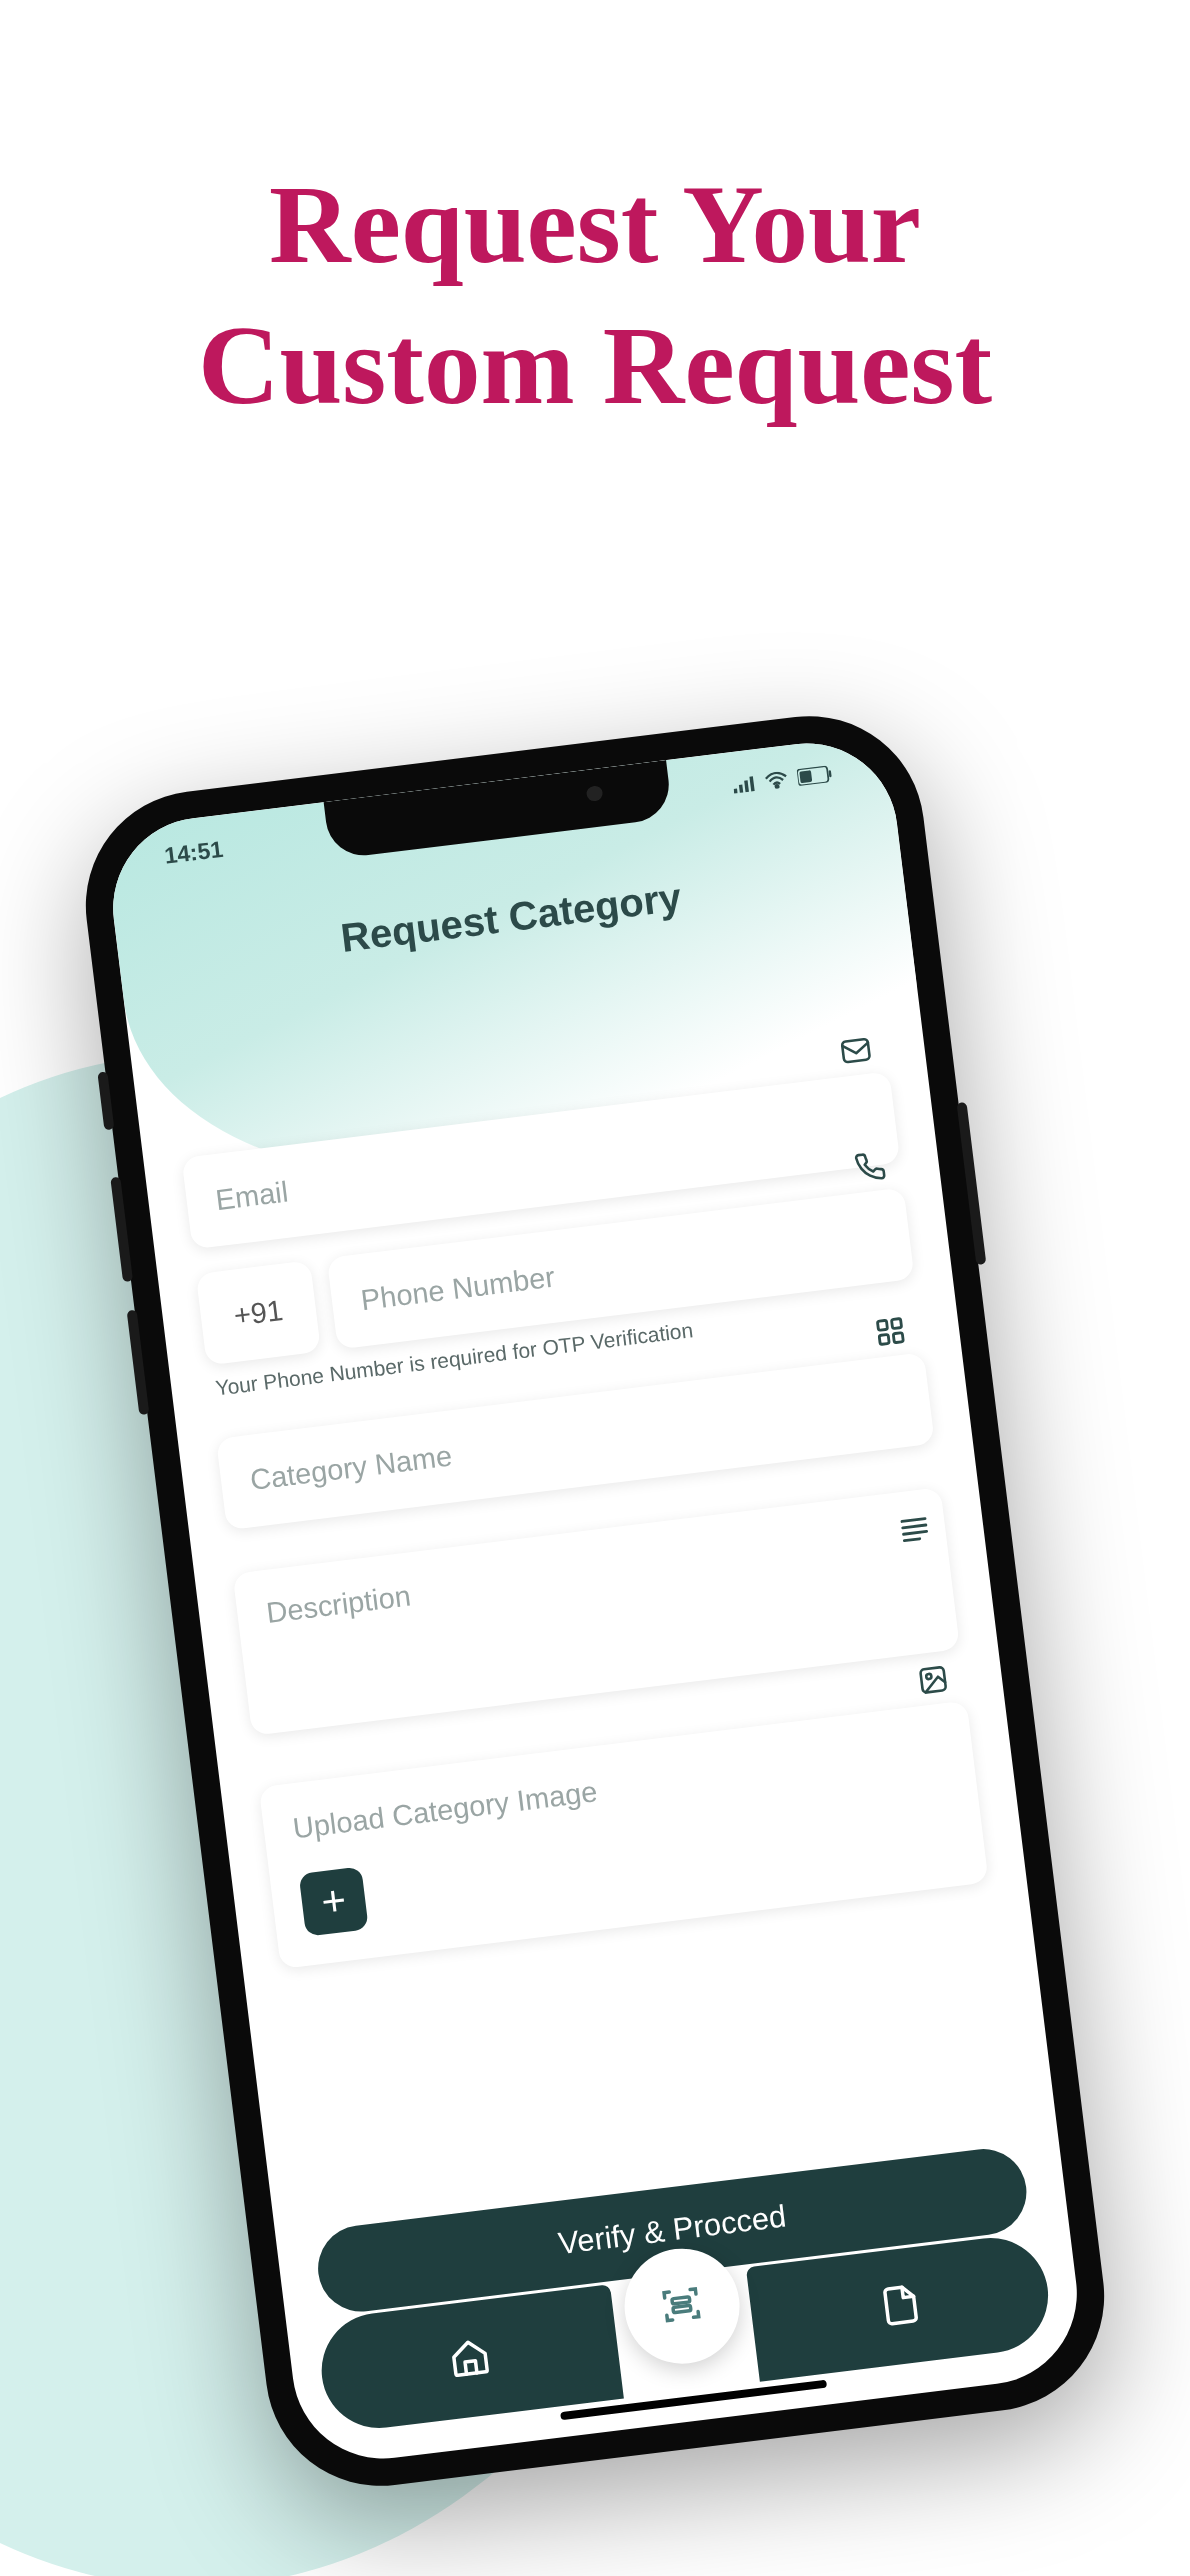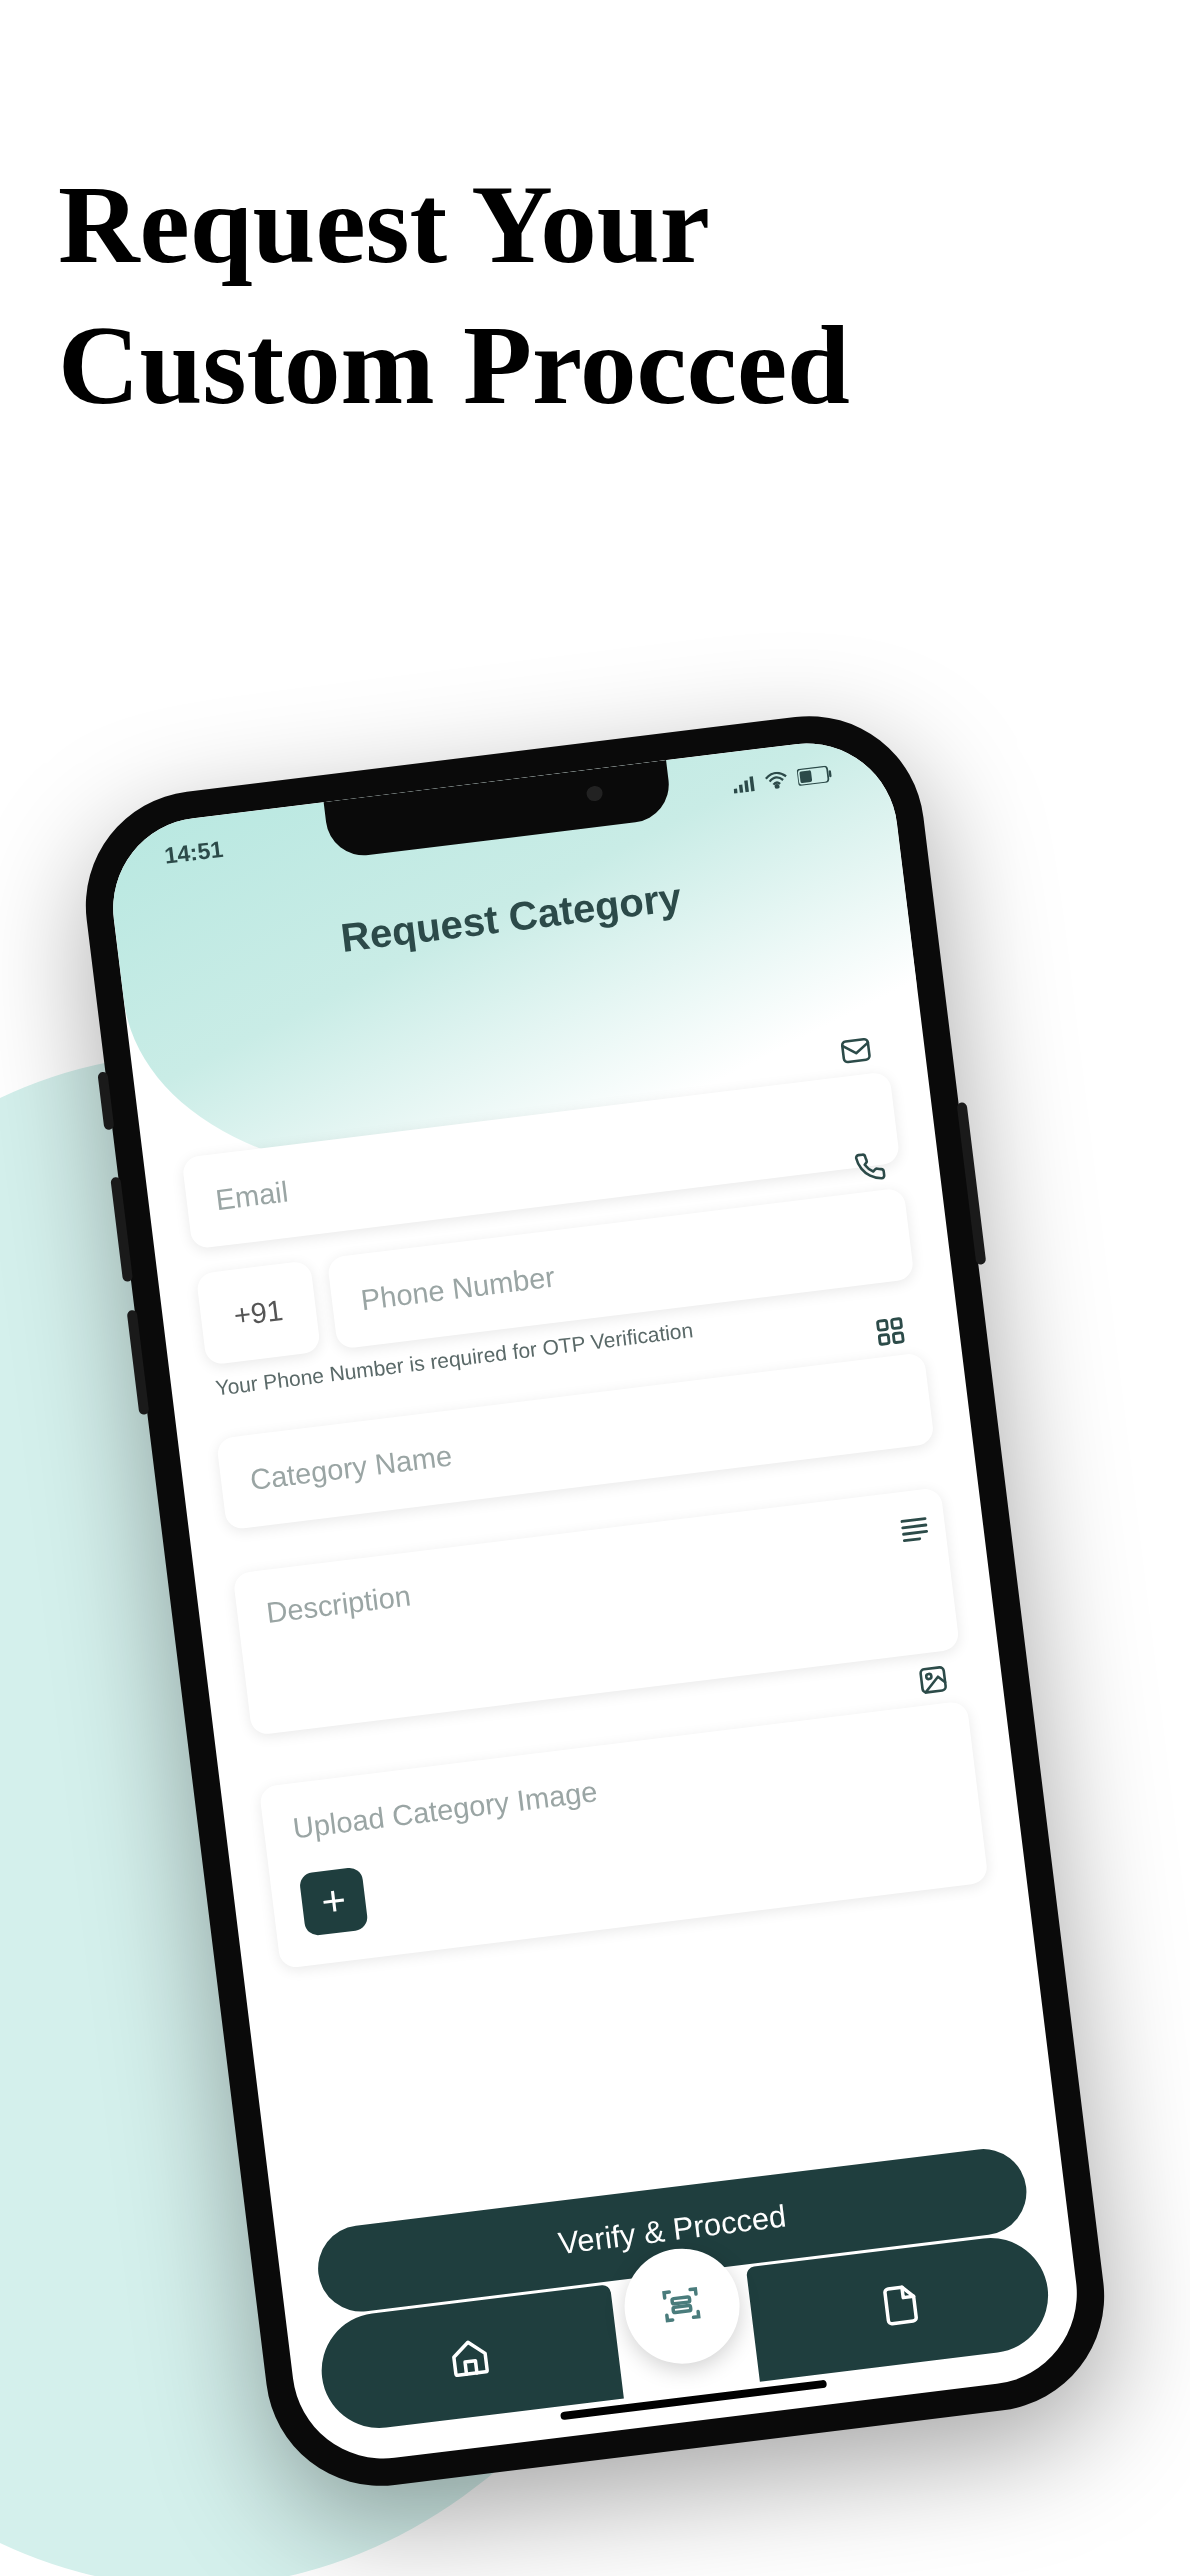--- a/index.html
+++ b/index.html
@@ -30,11 +30,11 @@
       top: 153px;
       left: 0;
       right: 0;
-      text-align: left;
+      text-align: center;
       font-family: Georgia, 'Times New Roman', serif;
       font-size: 113px;
       line-height: 1.25;
-      color: #000000;
+      color: #be185d;
       z-index: 1;
       padding: 0 58px;
     }

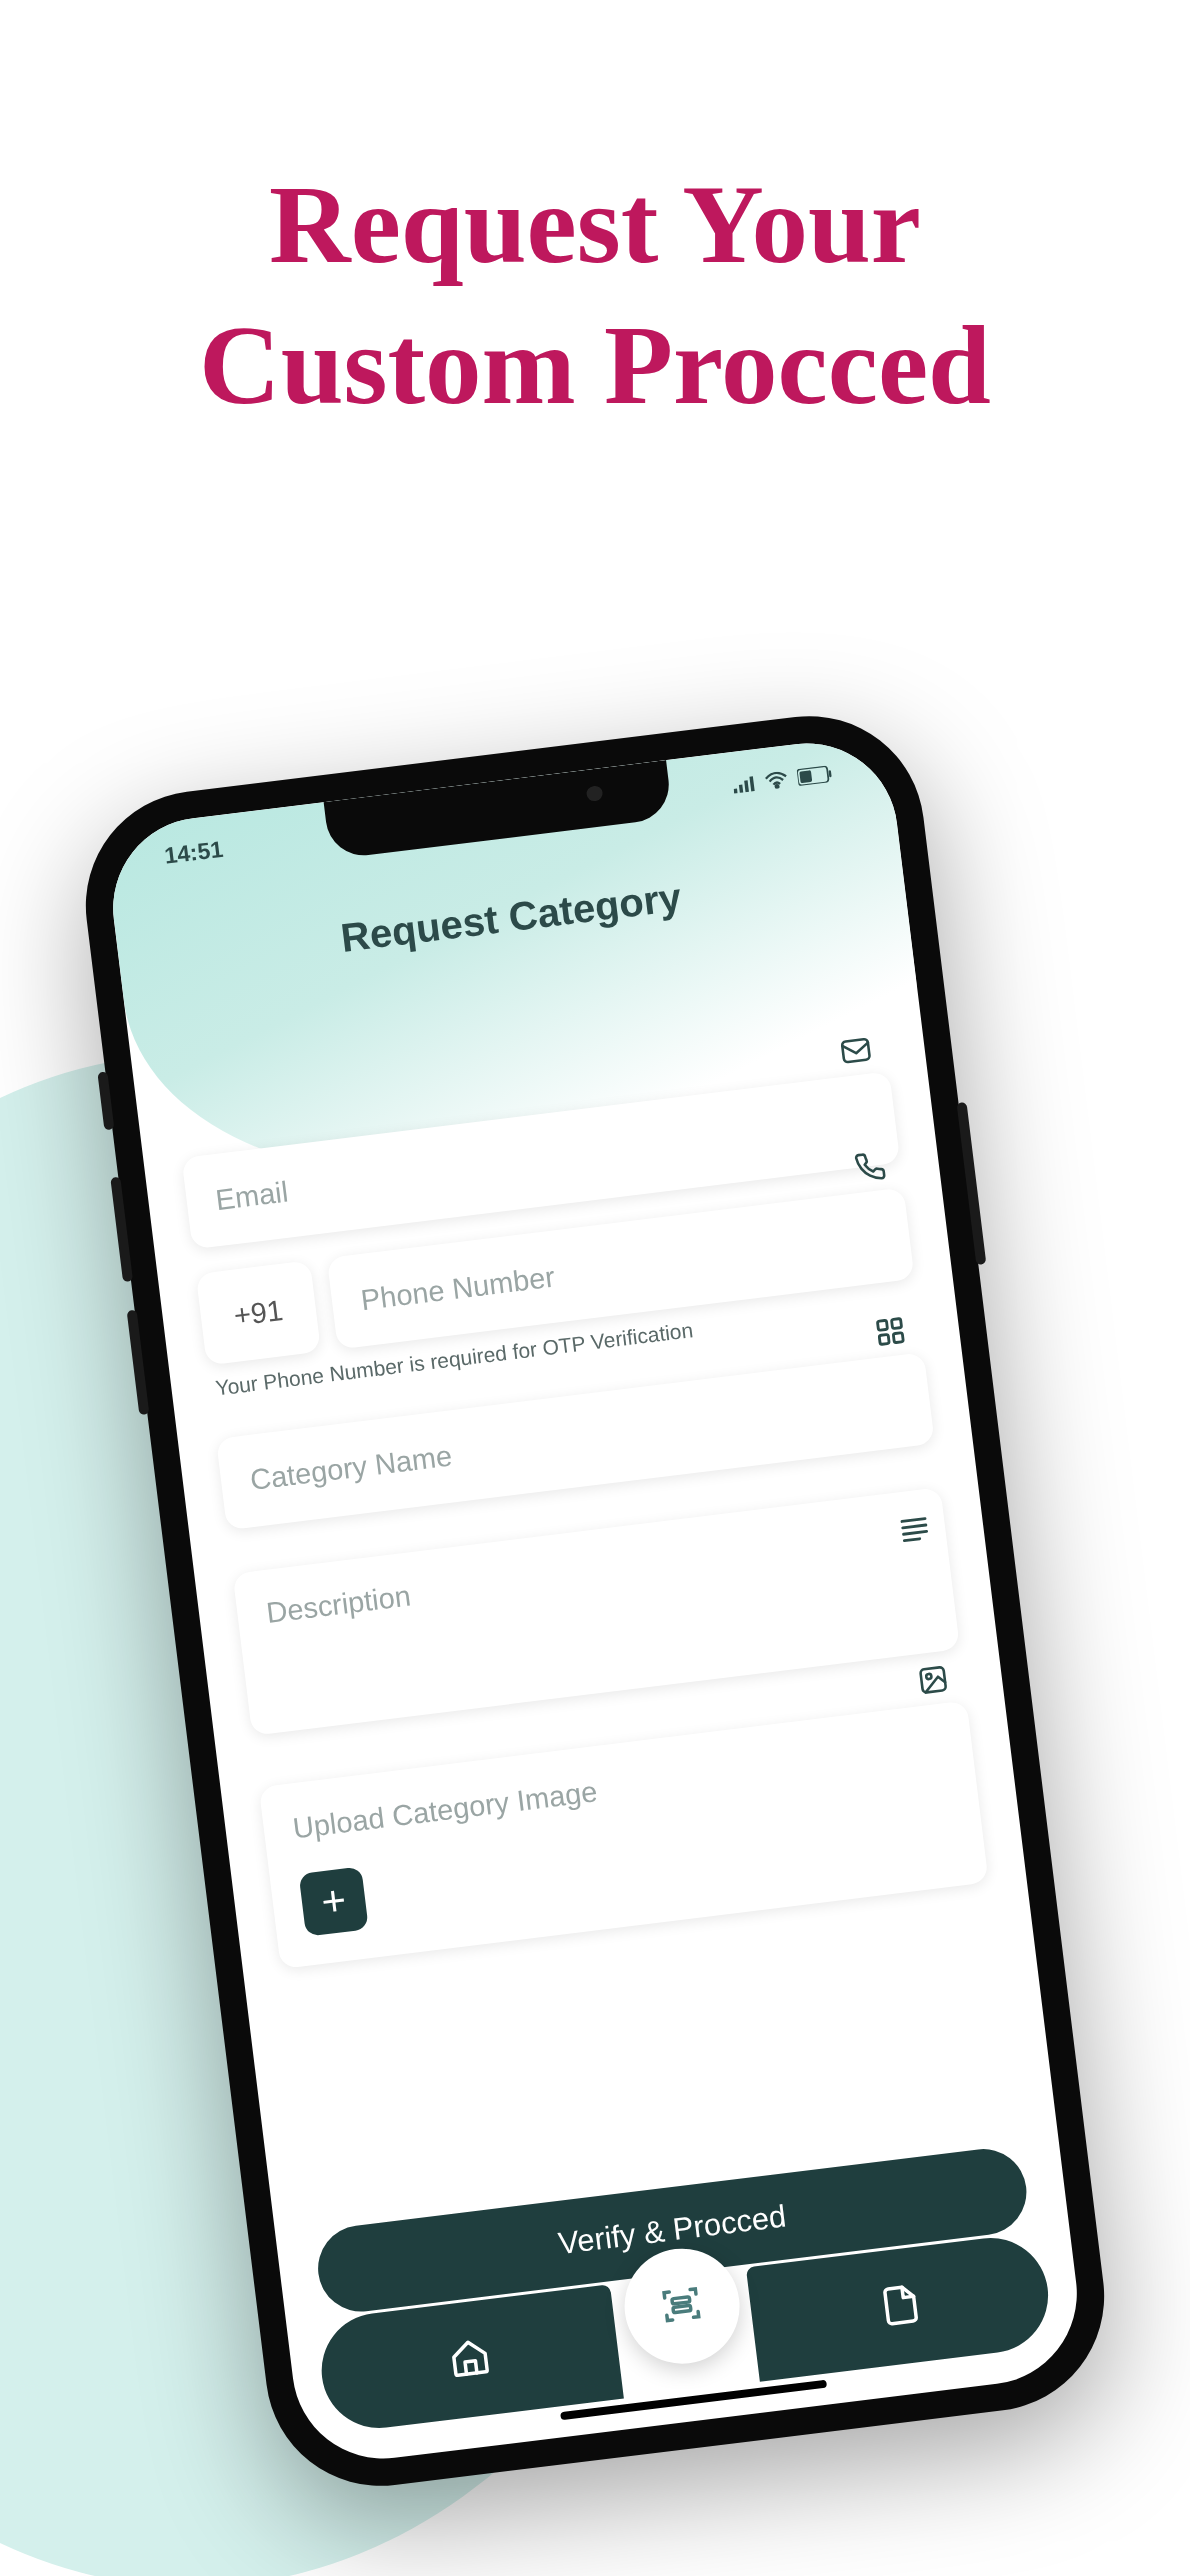--- a/index.html
+++ b/index.html
@@ -297,7 +297,7 @@
 
 <h1 class="marketing-title">
   <span>Request Your</span><br>
-  <span>Custom Procced</span>
+  <span>Custom Request</span>
 </h1>
 
 <div class="phone-frame">

